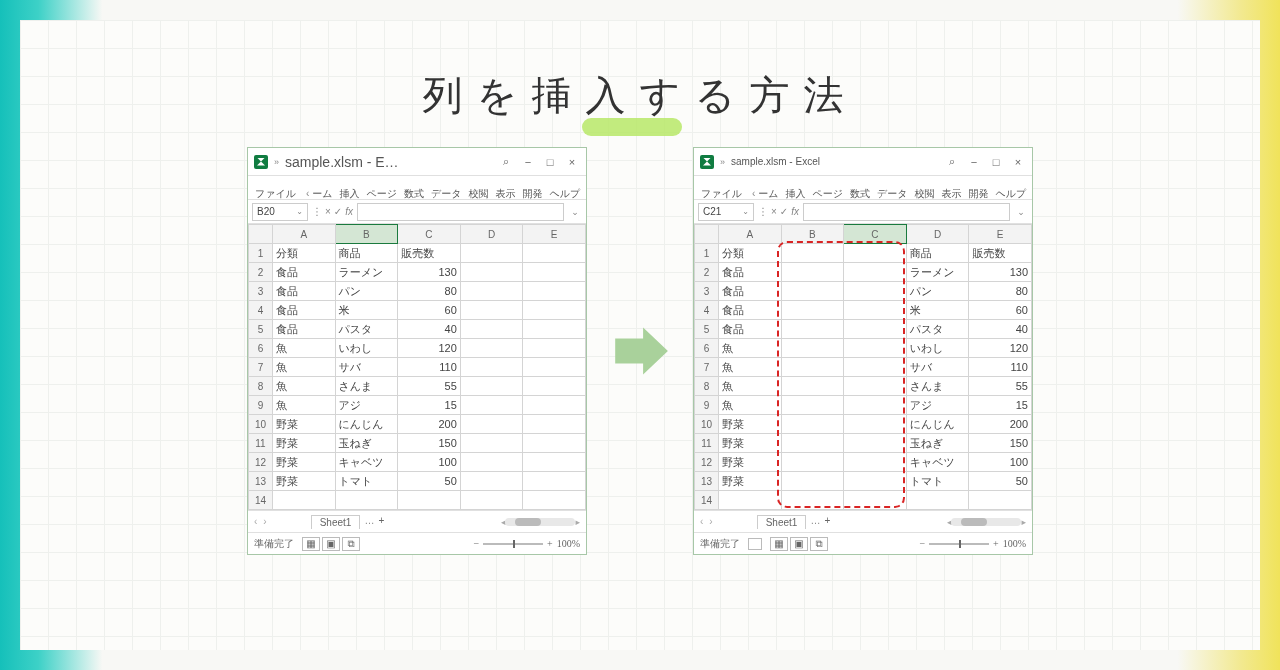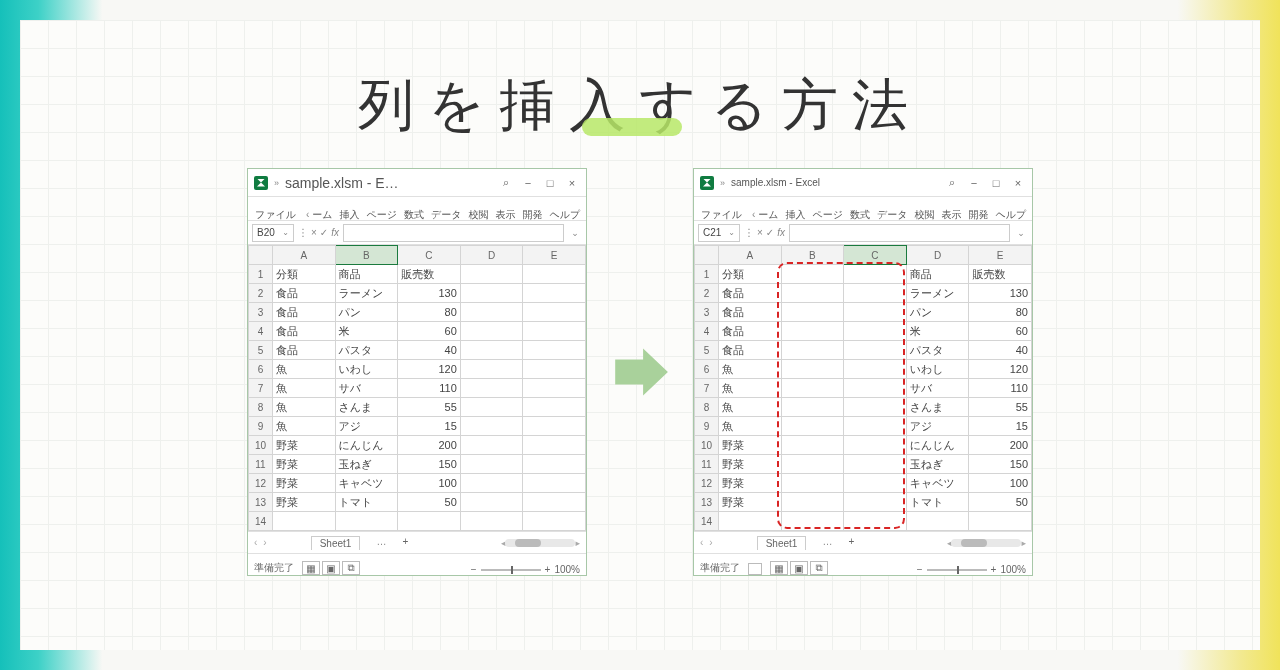--- a/index.html
+++ b/index.html
@@ -24,7 +24,7 @@
 }
 .title {
   text-align: center;
-  font-size: 56px;
+  font-size: 40px;
   letter-spacing: 14px;
   color: #333;
   padding-top: 48px;

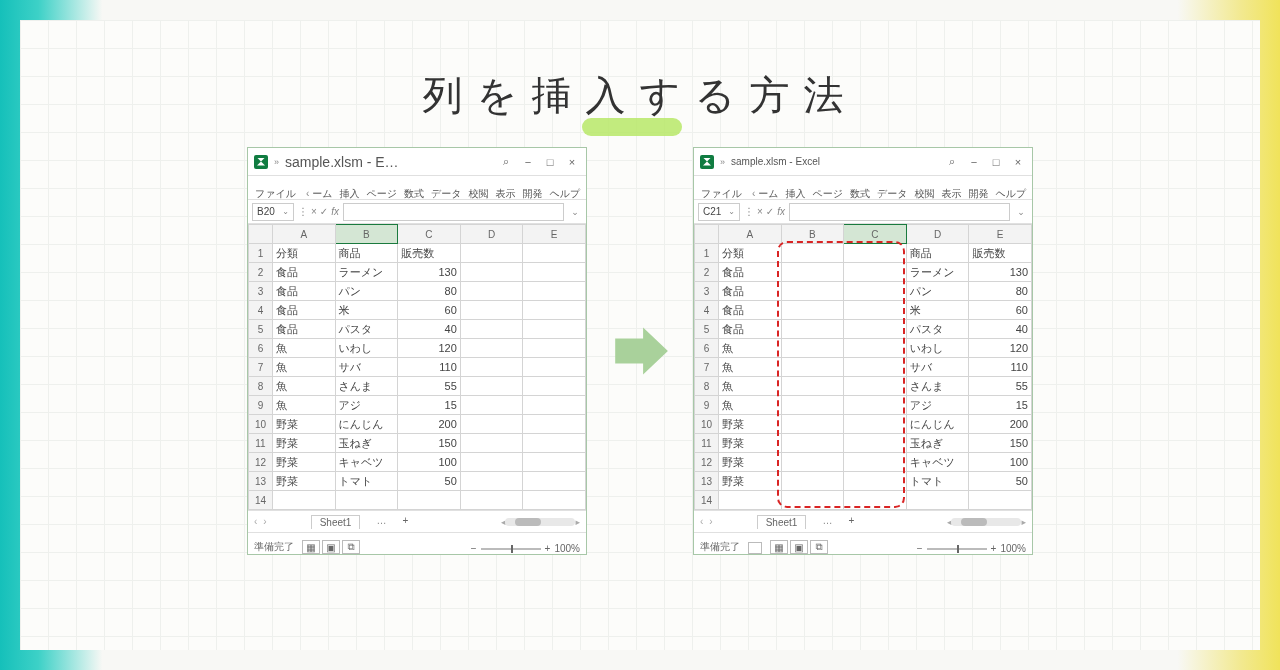--- a/index.html
+++ b/index.html
@@ -91,7 +91,7 @@
   padding: 0 4px;
   gap: 4px;
 }
-.namebox { width: 42px; height: 18px; border: 1px solid #ccc; display: flex; align-items:center; padding: 0 4px; font-size: 10px; justify-content: space-between; text-align: center;}
+.namebox { width: 56px; height: 18px; border: 1px solid #ccc; display: flex; align-items:center; padding: 0 4px; font-size: 10px; justify-content: space-between; text-align: center;}
 .namebox .dd { font-size: 8px; color: #888; }
 .fxicons { display:flex; gap:3px; font-size:10px; color:#888; align-items:center;}
 .fxbar { flex:1; height:18px; border:1px solid #ccc; }

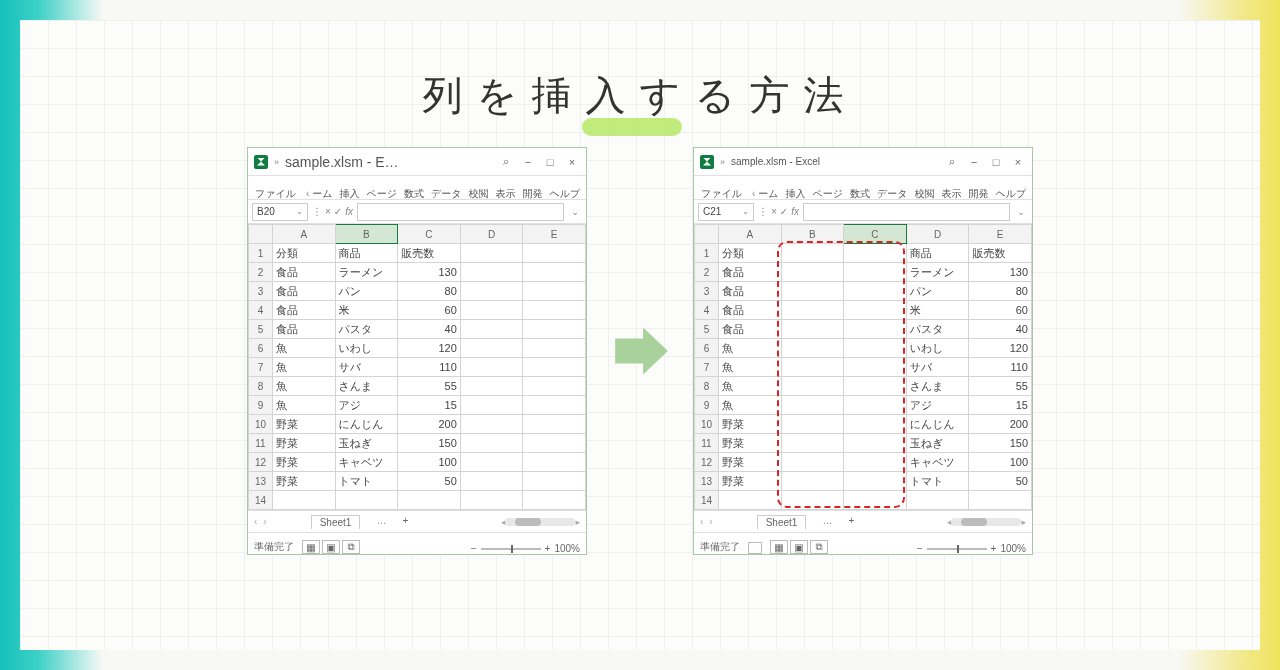--- a/index.html
+++ b/index.html
@@ -121,7 +121,7 @@
   font-size: 10px;
   color: #666;
 }
-.sbar .tabs { display:flex; gap:16px;padding-left:38px; }
+.sbar .tabs { display:flex; gap:4px;padding-left:38px; }
 .sbar .tab { border: 1px solid #ccc; border-bottom: none; padding: 1px 8px; background: #fff; font-size: 10px;}
 .sbar .dots { color:#888; }
 .sbar .scroll { flex:1; height:10px; display:flex; align-items:center; justify-content:flex-end;}

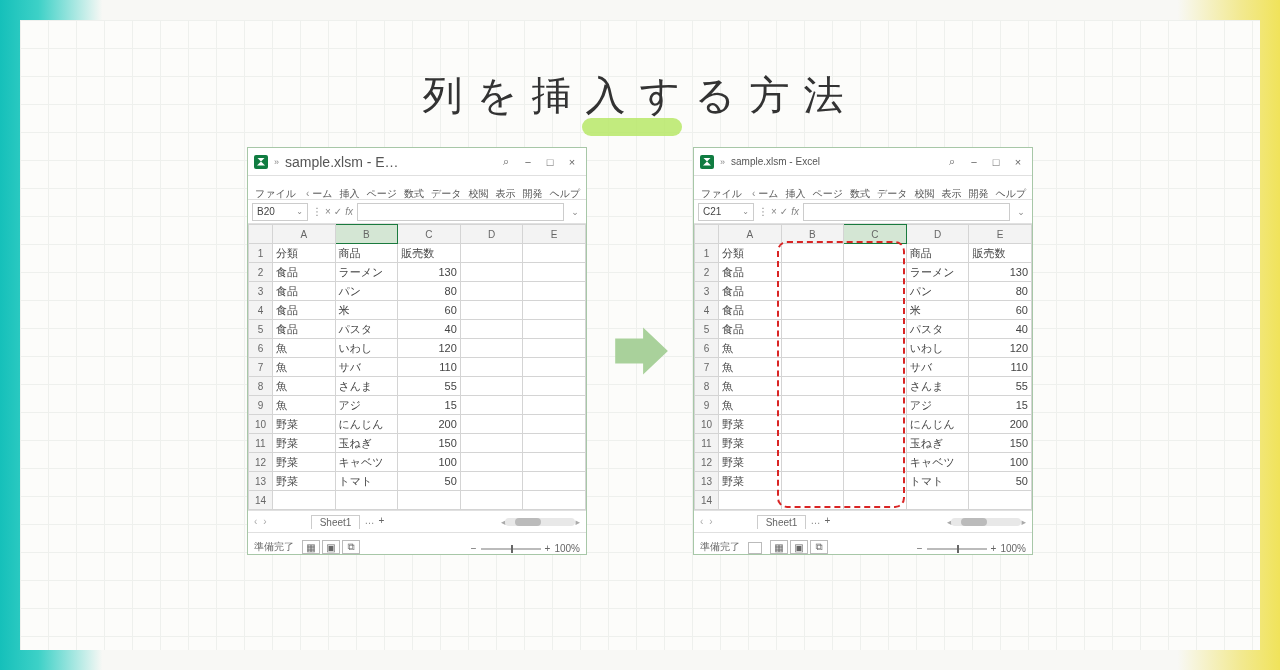--- a/index.html
+++ b/index.html
@@ -130,12 +130,13 @@
 .status {
   height: 22px;
   display: flex;
-  align-items: flex-end;
+  align-items: center;
   padding: 0 6px;
   gap: 8px;
   border-top: 1px solid #e0e0e0;
   font-size: 10px;
   color: #666;
+  font-family: Liberation Serif, serif;
 }
 .status .vicons { display:flex; gap:2px; }
 .status .vicon { width:18px; height:14px; border:1px solid #bbb; display:flex;align-items:center;justify-content:center;}

